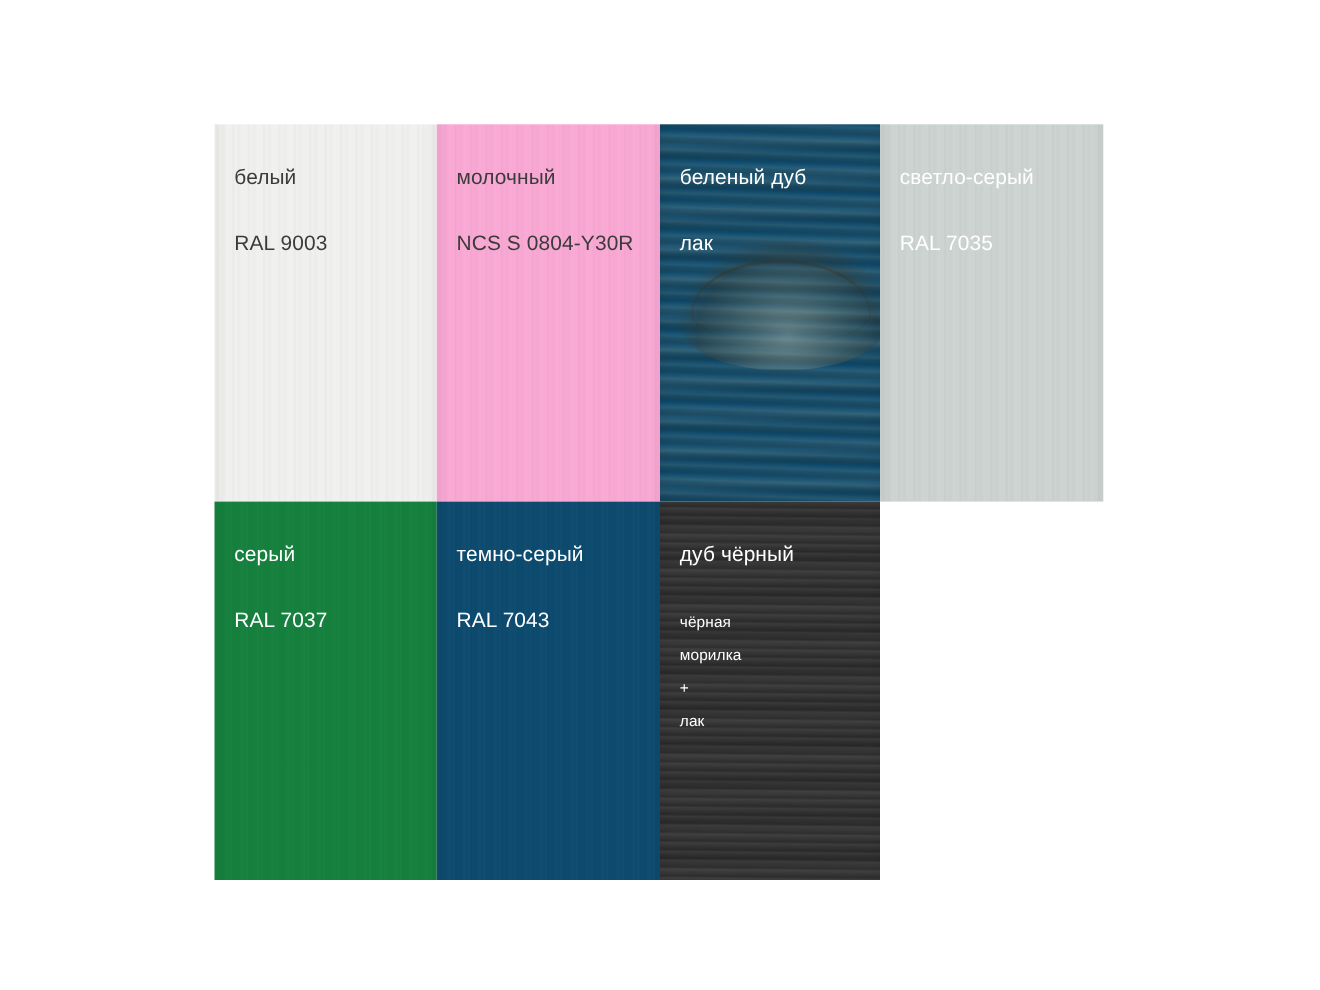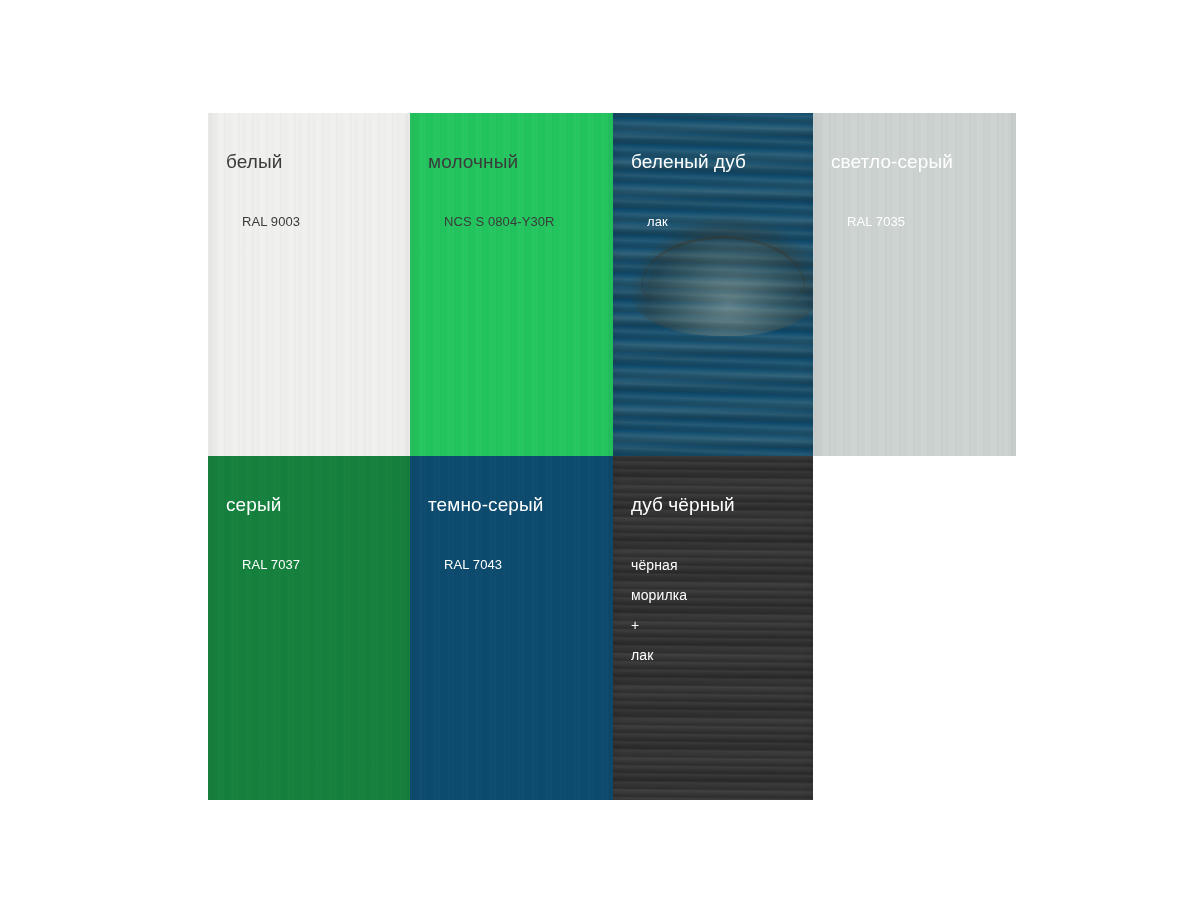--- a/index.html
+++ b/index.html
@@ -16,7 +16,7 @@
 
   #palette-board {
     position: absolute;
-    left: 208px;
+    left: 195px;
     top: 113px;
     width: 808px;
     height: 687px;

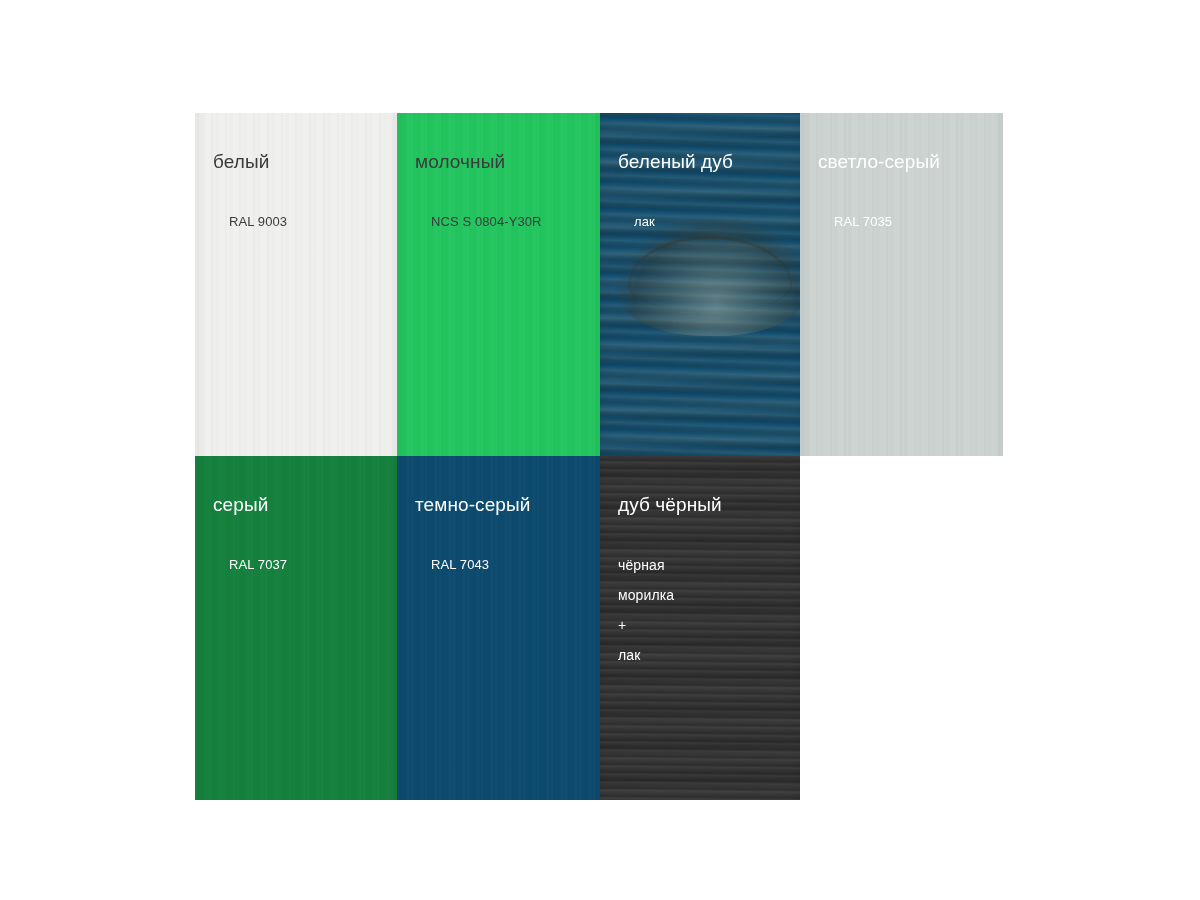--- a/index.html
+++ b/index.html
@@ -189,7 +189,7 @@
     </div>
   </div>
 
-  <div class="swatch text-dark" style="background:#22c55e">
+  <div class="swatch text-dark" style="background:#f9a8d4">
     <div class="grain-v"></div>
     <div class="vignette-edge"></div>
     <div class="swatch-text-stack">

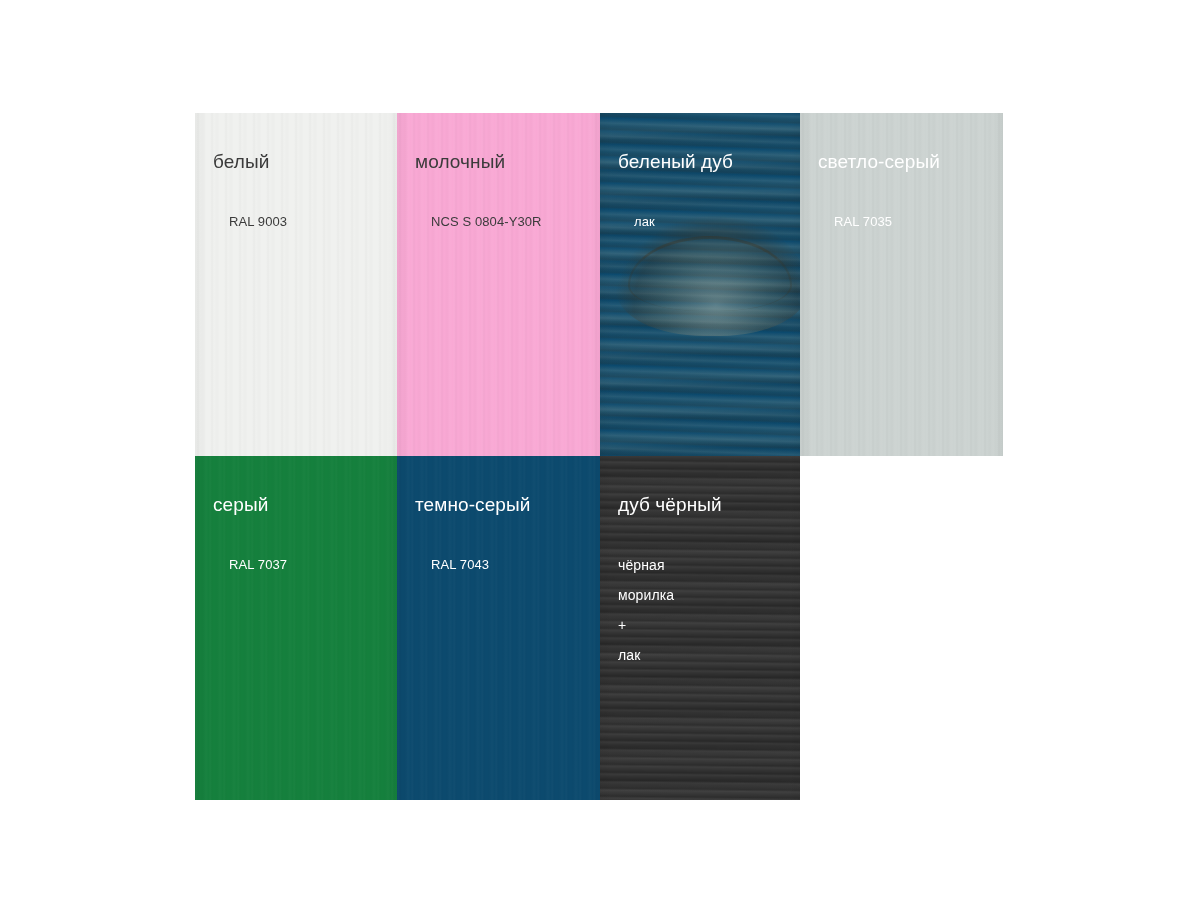--- a/index.html
+++ b/index.html
@@ -46,10 +46,10 @@
   }
 
   .swatch-code {
-    font-size: 13px;
+    font-size: 19px;
     line-height: 30px;
     letter-spacing: 0.1px;
-    margin: 16px;
+    margin: 0;
     white-space: nowrap;
   }
 

